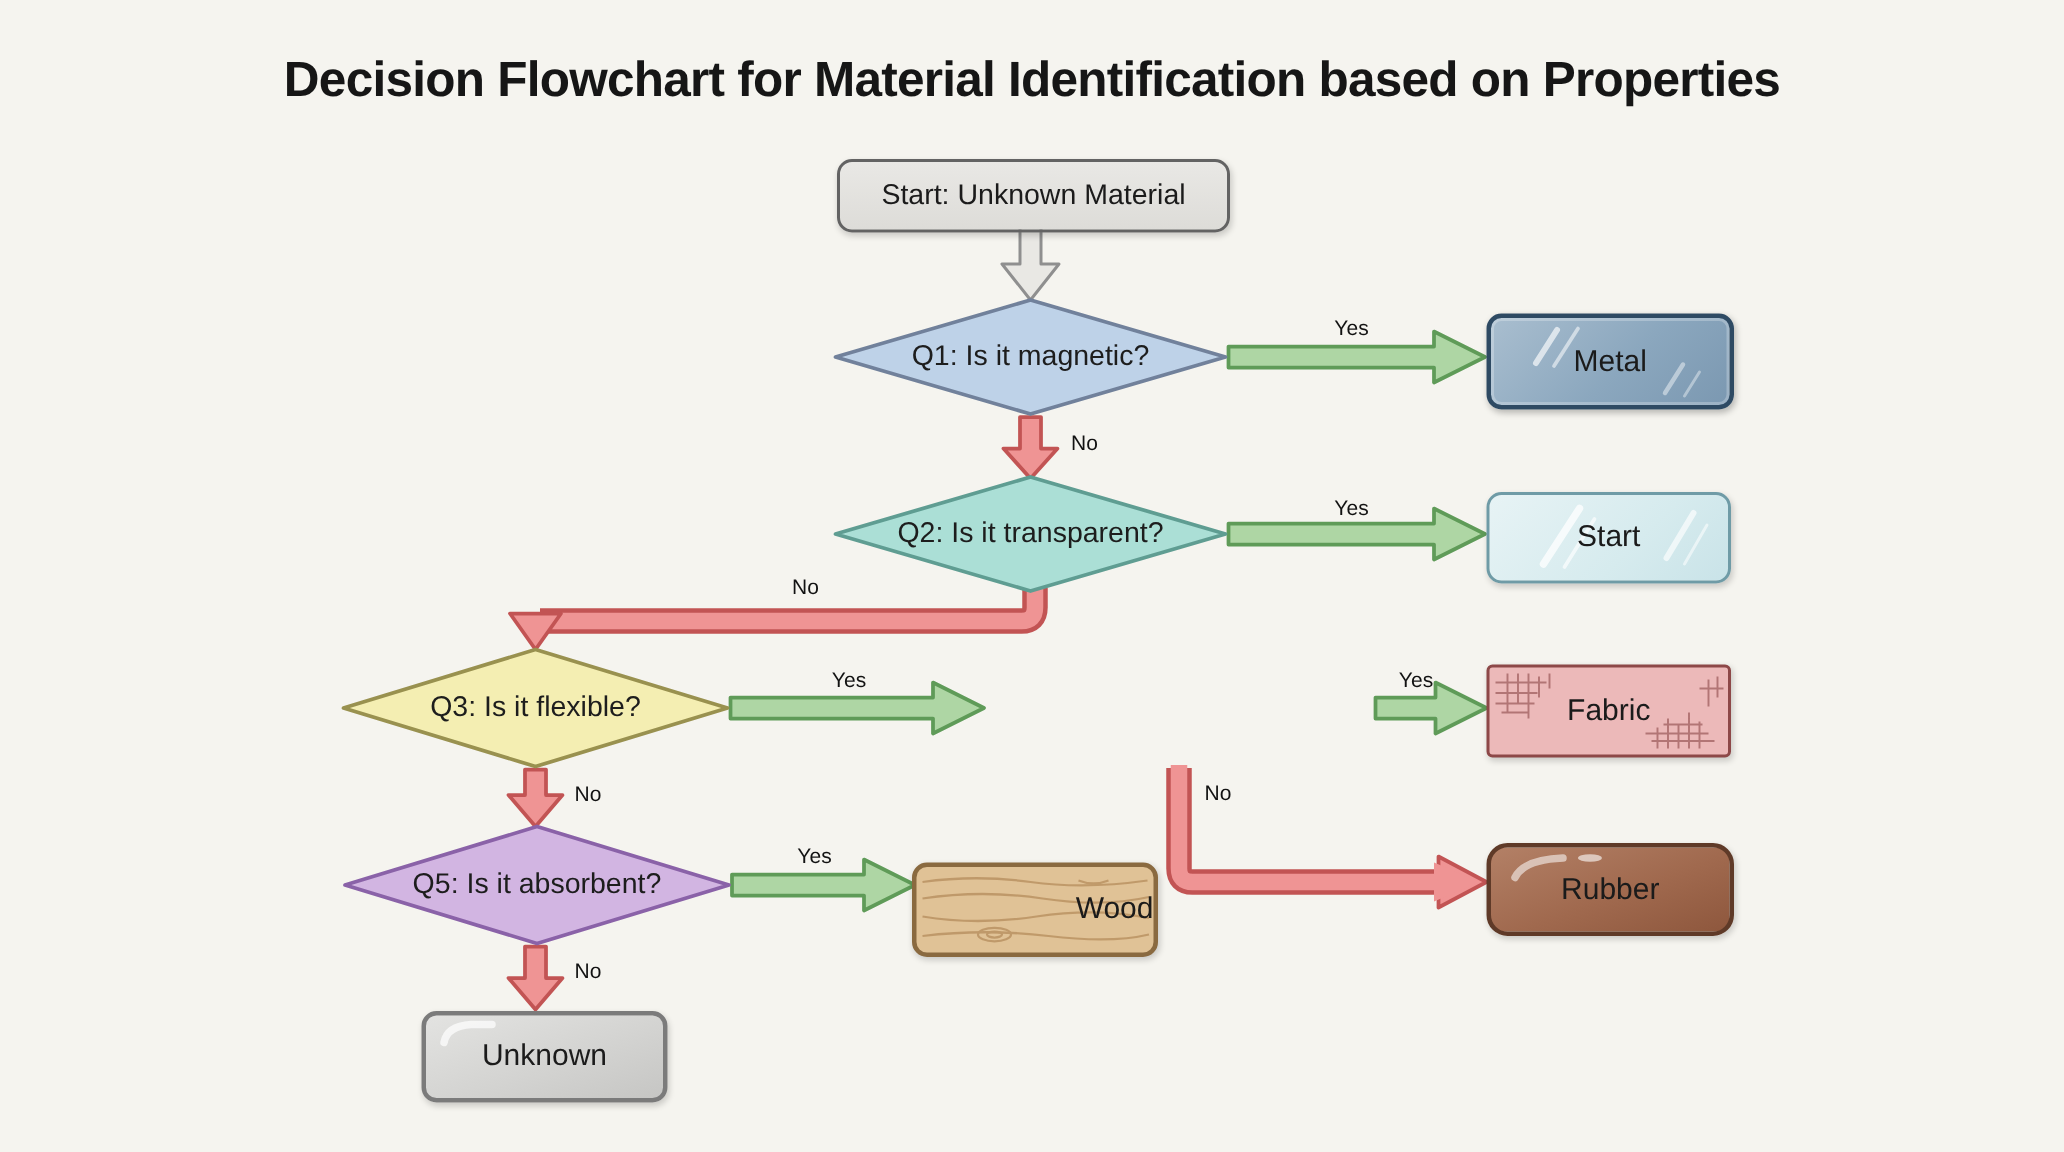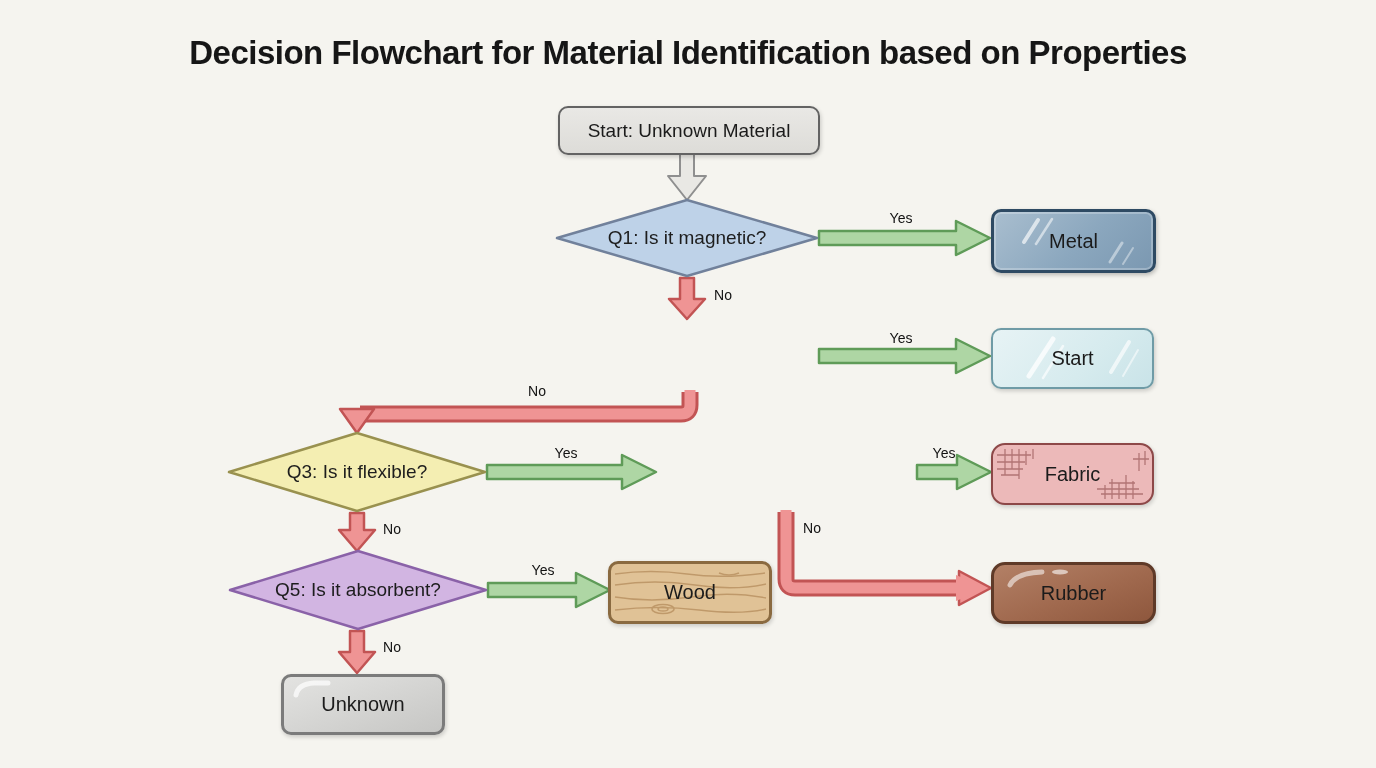--- a/index.html
+++ b/index.html
@@ -124,6 +124,12 @@
     <span class="dlabel">Q1: Is it magnetic?</span>
   </div>
 
+  <div class="node diamond" style="left:555px;top:316px;width:264px;height:80px;">
+    <svg width="264" height="80">
+      <polygon points="132,2 262,40 132,78 2,40" fill="#abdfd6" stroke="#5f9d92" stroke-width="2.5" stroke-linejoin="round"></polygon>
+    </svg>
+    <span class="dlabel">Q2: Is it transparent?</span>
+  </div>
 
   <div class="node diamond" style="left:227px;top:431px;width:260px;height:82px;">
     <svg width="260" height="82">

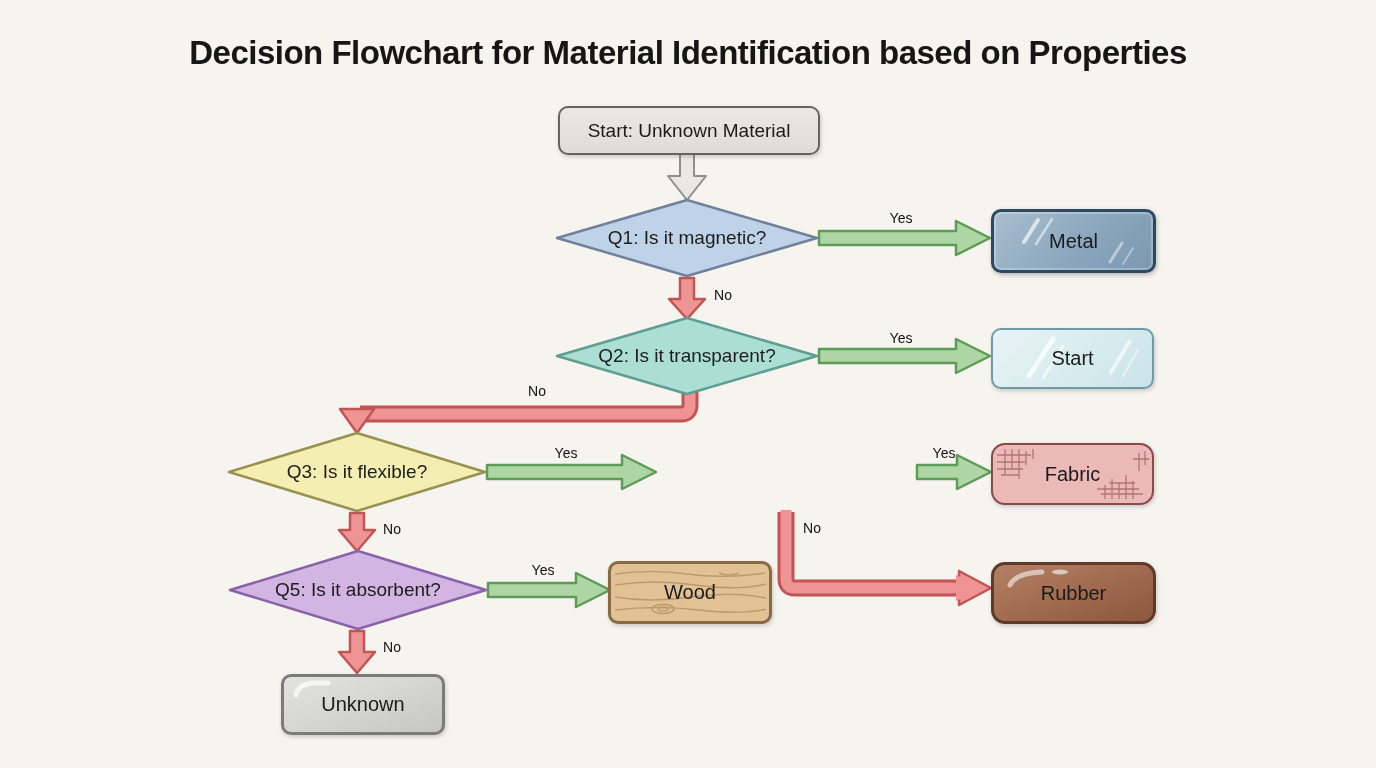--- a/index.html
+++ b/index.html
@@ -37,7 +37,7 @@
   }
   .metal-box{background:linear-gradient(135deg,#a9becf 0%,#8ba7be 55%,#7b98b1 100%);border:3px solid #2e4a63;box-shadow:inset 0 0 0 2px rgba(255,255,255,0.25),1px 2px 4px rgba(0,0,0,0.25);}
   .glass-box{background:linear-gradient(135deg,#e7f3f5 0%,#d6ebee 60%,#c9e3e8 100%);border:2.5px solid #6f9ba6;}
-  .fabric-box{background:#ecb9b9;border:2.5px solid #8d4848;border-radius:14px;}
+  .fabric-box{background:#ecb9b9;border:2.5px solid #8d4848;border-radius:4px;}
   .rubber-box{background:linear-gradient(160deg,#b38066 0%,#a0694e 55%,#8e573d 100%);border:3px solid #5f3a28;border-radius:14px;}
   .wood-box{background:#e0c296;border:3px solid #8a6a40;}
   .plastic-box{background:linear-gradient(160deg,#e3e3e1 0%,#d2d2d0 60%,#c6c6c4 100%);border:3px solid #7b7b7b;}

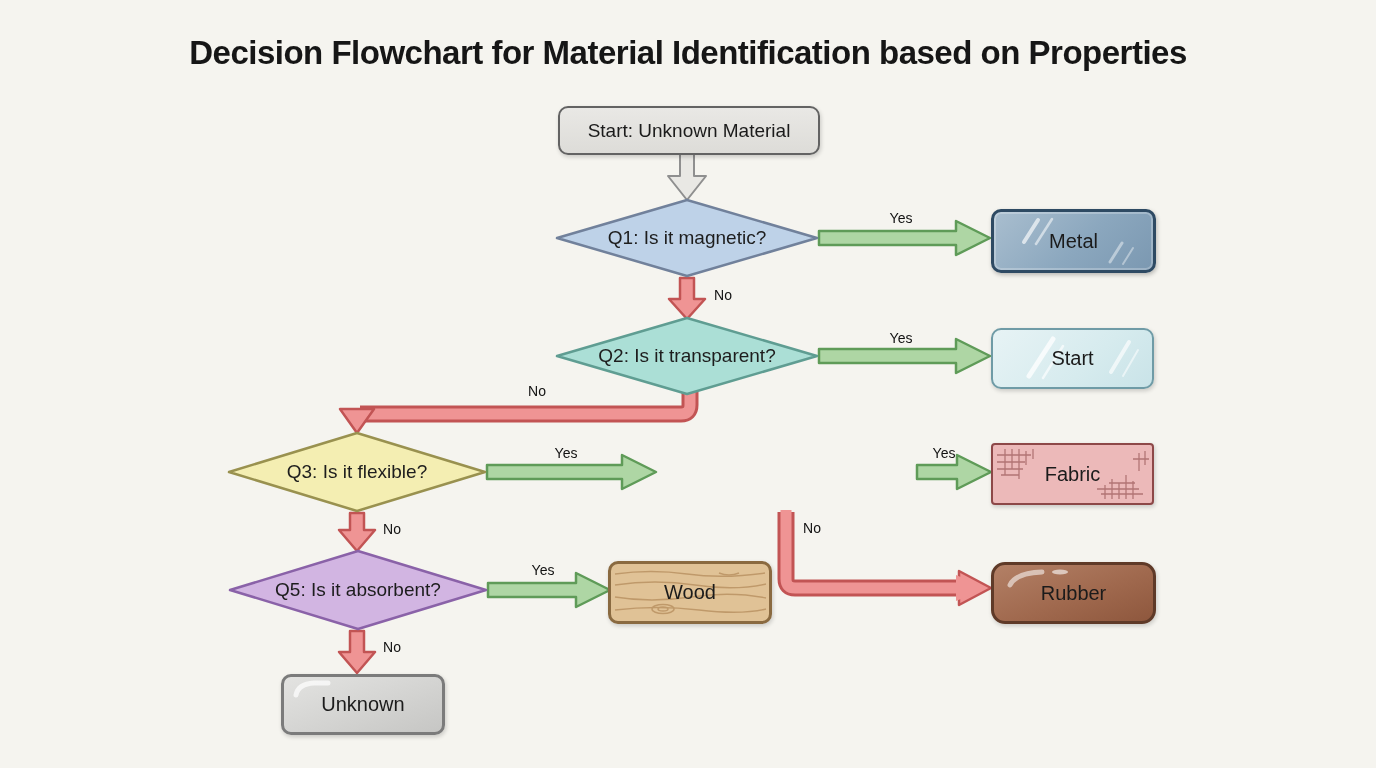--- a/index.html
+++ b/index.html
@@ -187,7 +187,7 @@
     <span class="result-label">Rubber</span>
   </div>
 
-  <div class="node node-box wood-box" style="left:608px;top:561px;width:158px;height:57px;">
+  <div class="node node-box wood-box" style="left:608px;top:575px;width:158px;height:57px;justify-content:flex-end;">
     <svg class="texture" viewBox="0 0 158 57">
       <g stroke="#b89060" stroke-width="1.5" opacity="0.8" fill="none">
         <path d="M 4 10 Q 40 5 76 10 T 154 9"></path>

